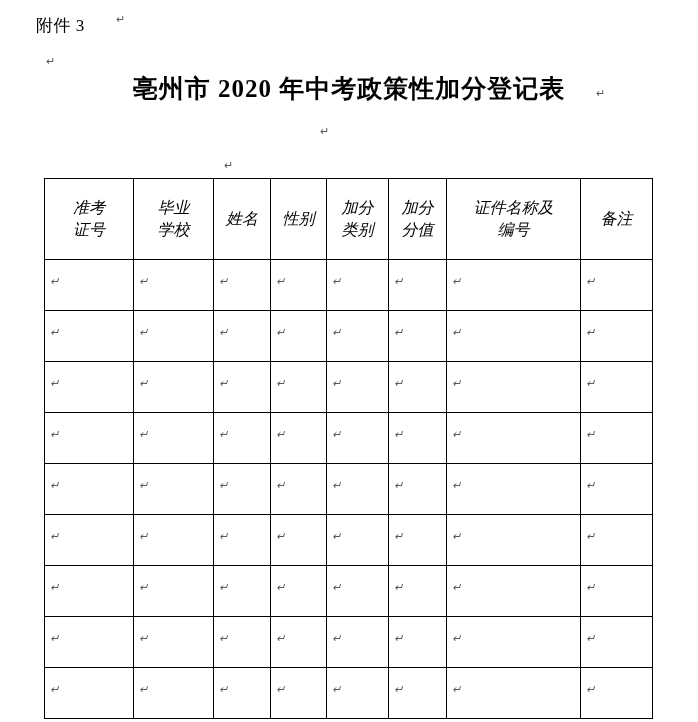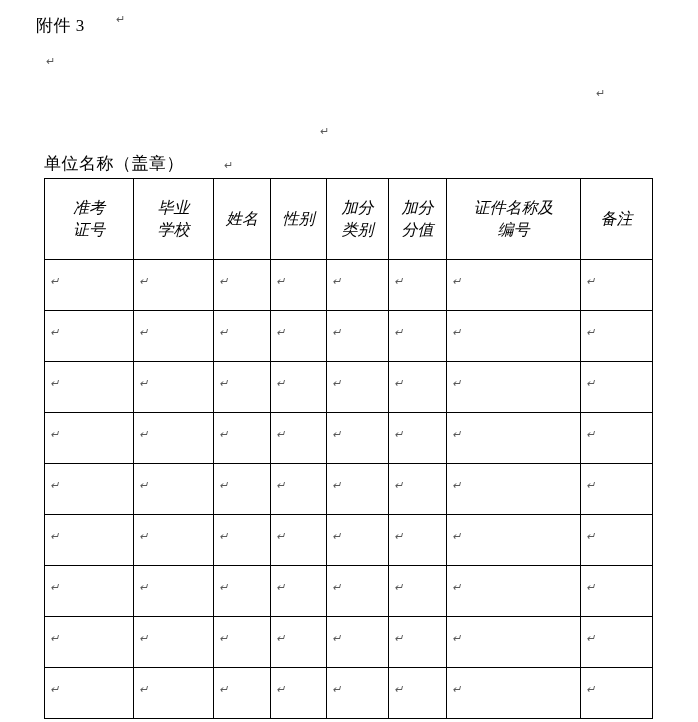--- a/index.html
+++ b/index.html
@@ -102,6 +102,7 @@
 
   <div class="attachment-label">附件 3</div>
 
+  <div class="doc-title">亳州市 2020 年中考政策性加分登记表</div>
 
   <div class="unit-name">单位名称（盖章）</div>
 

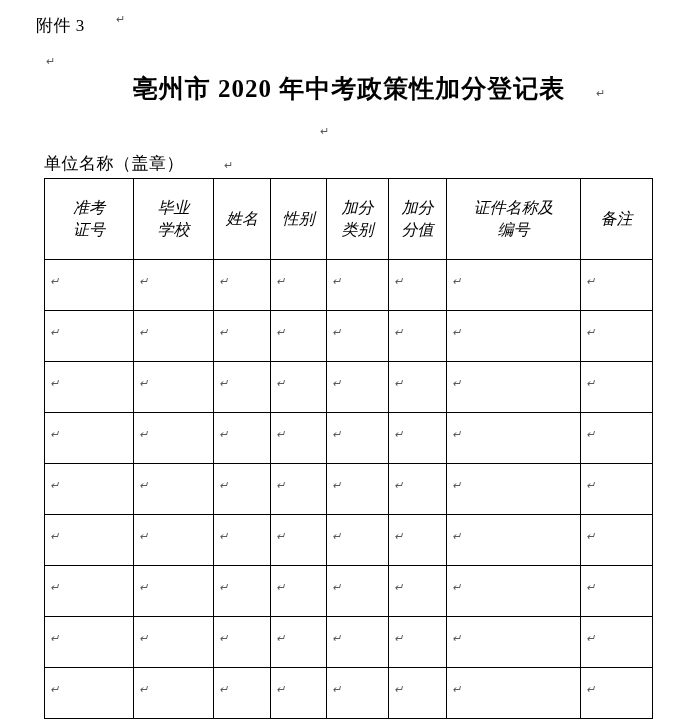--- a/index.html
+++ b/index.html
@@ -104,7 +104,6 @@
 
   <div class="doc-title">亳州市 2020 年中考政策性加分登记表</div>
 
-  <div class="unit-name">单位名称（盖章）</div>
 
   <span class="mark" style="left:116px; top:14px;">↵</span>
   <span class="mark" style="left:46px; top:56px;">↵</span>

